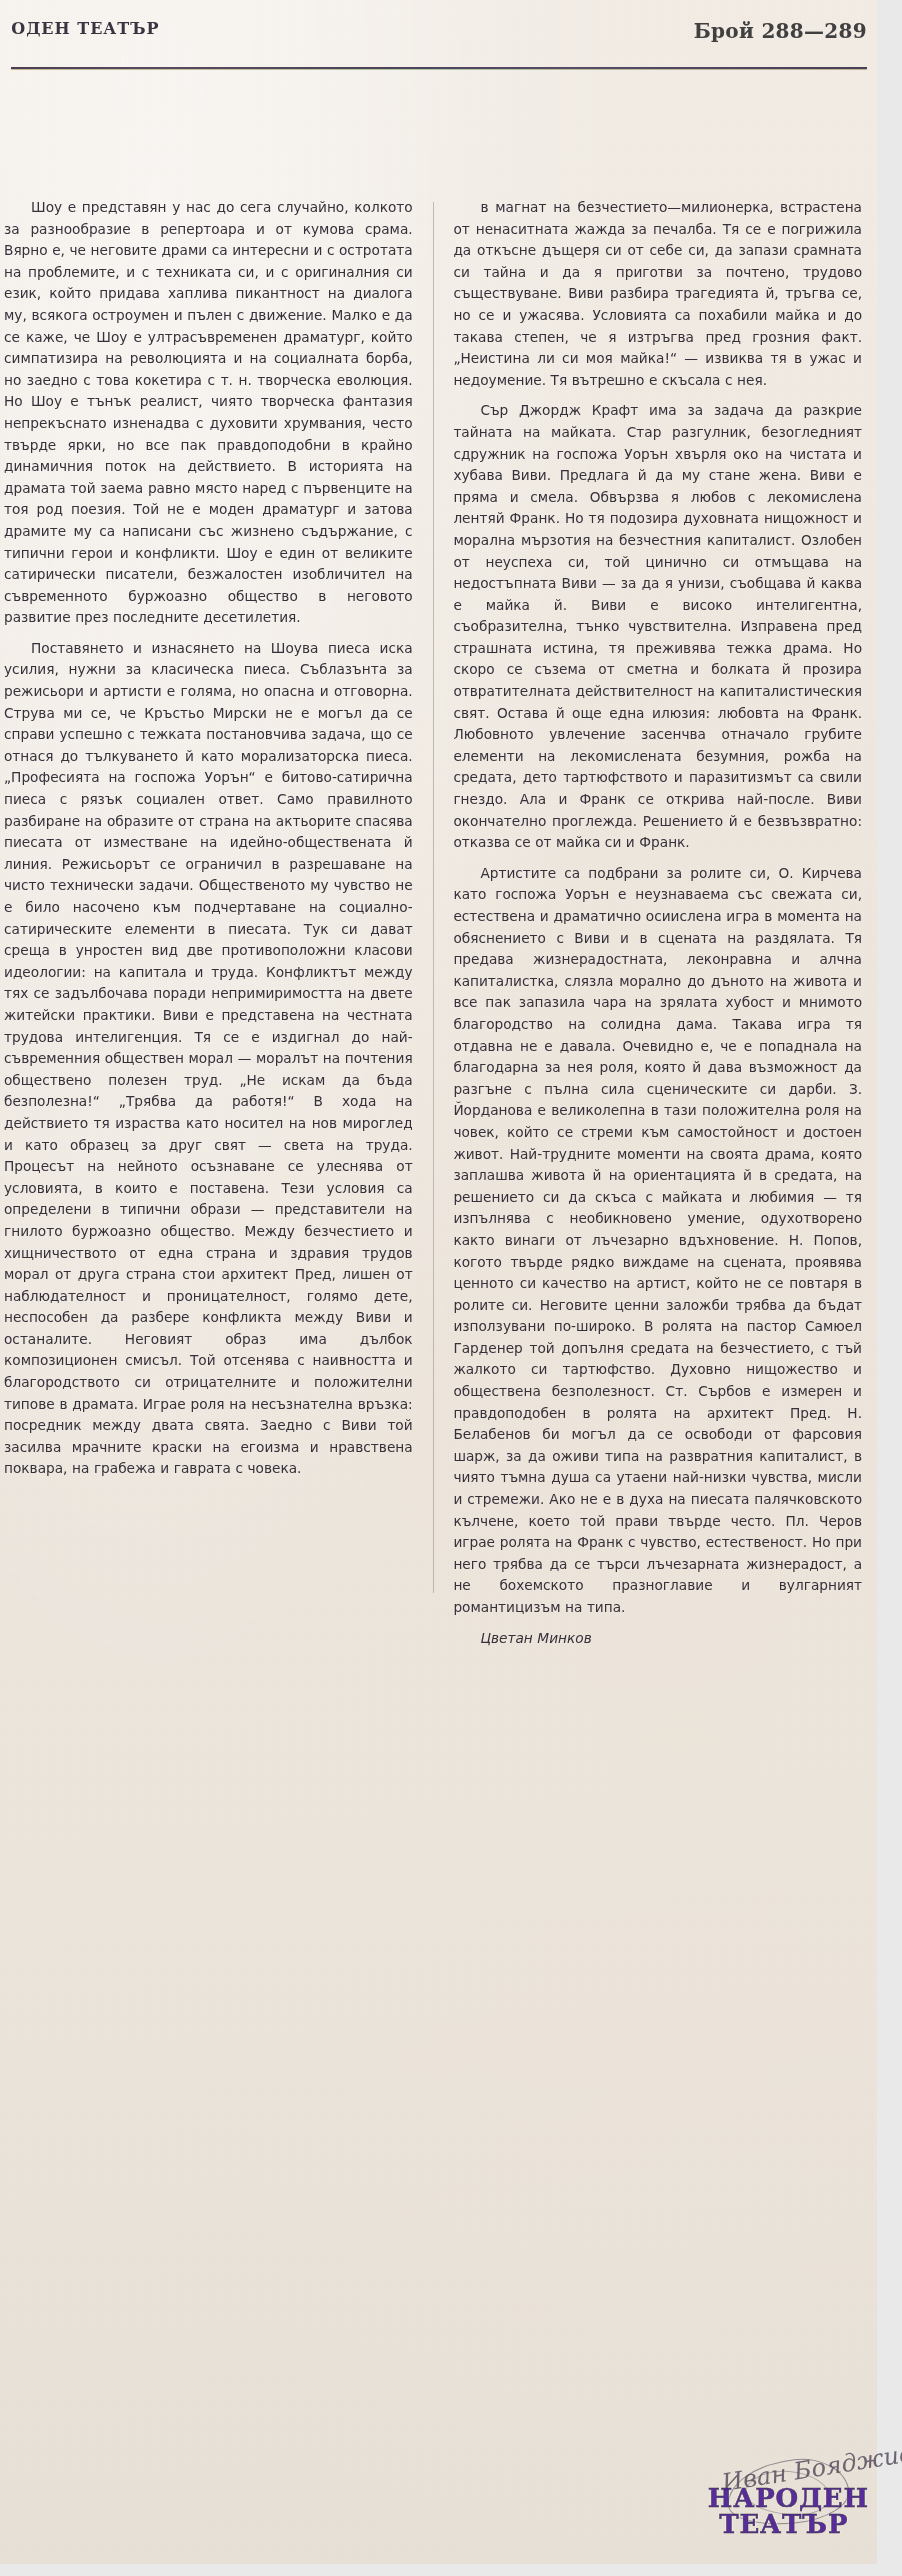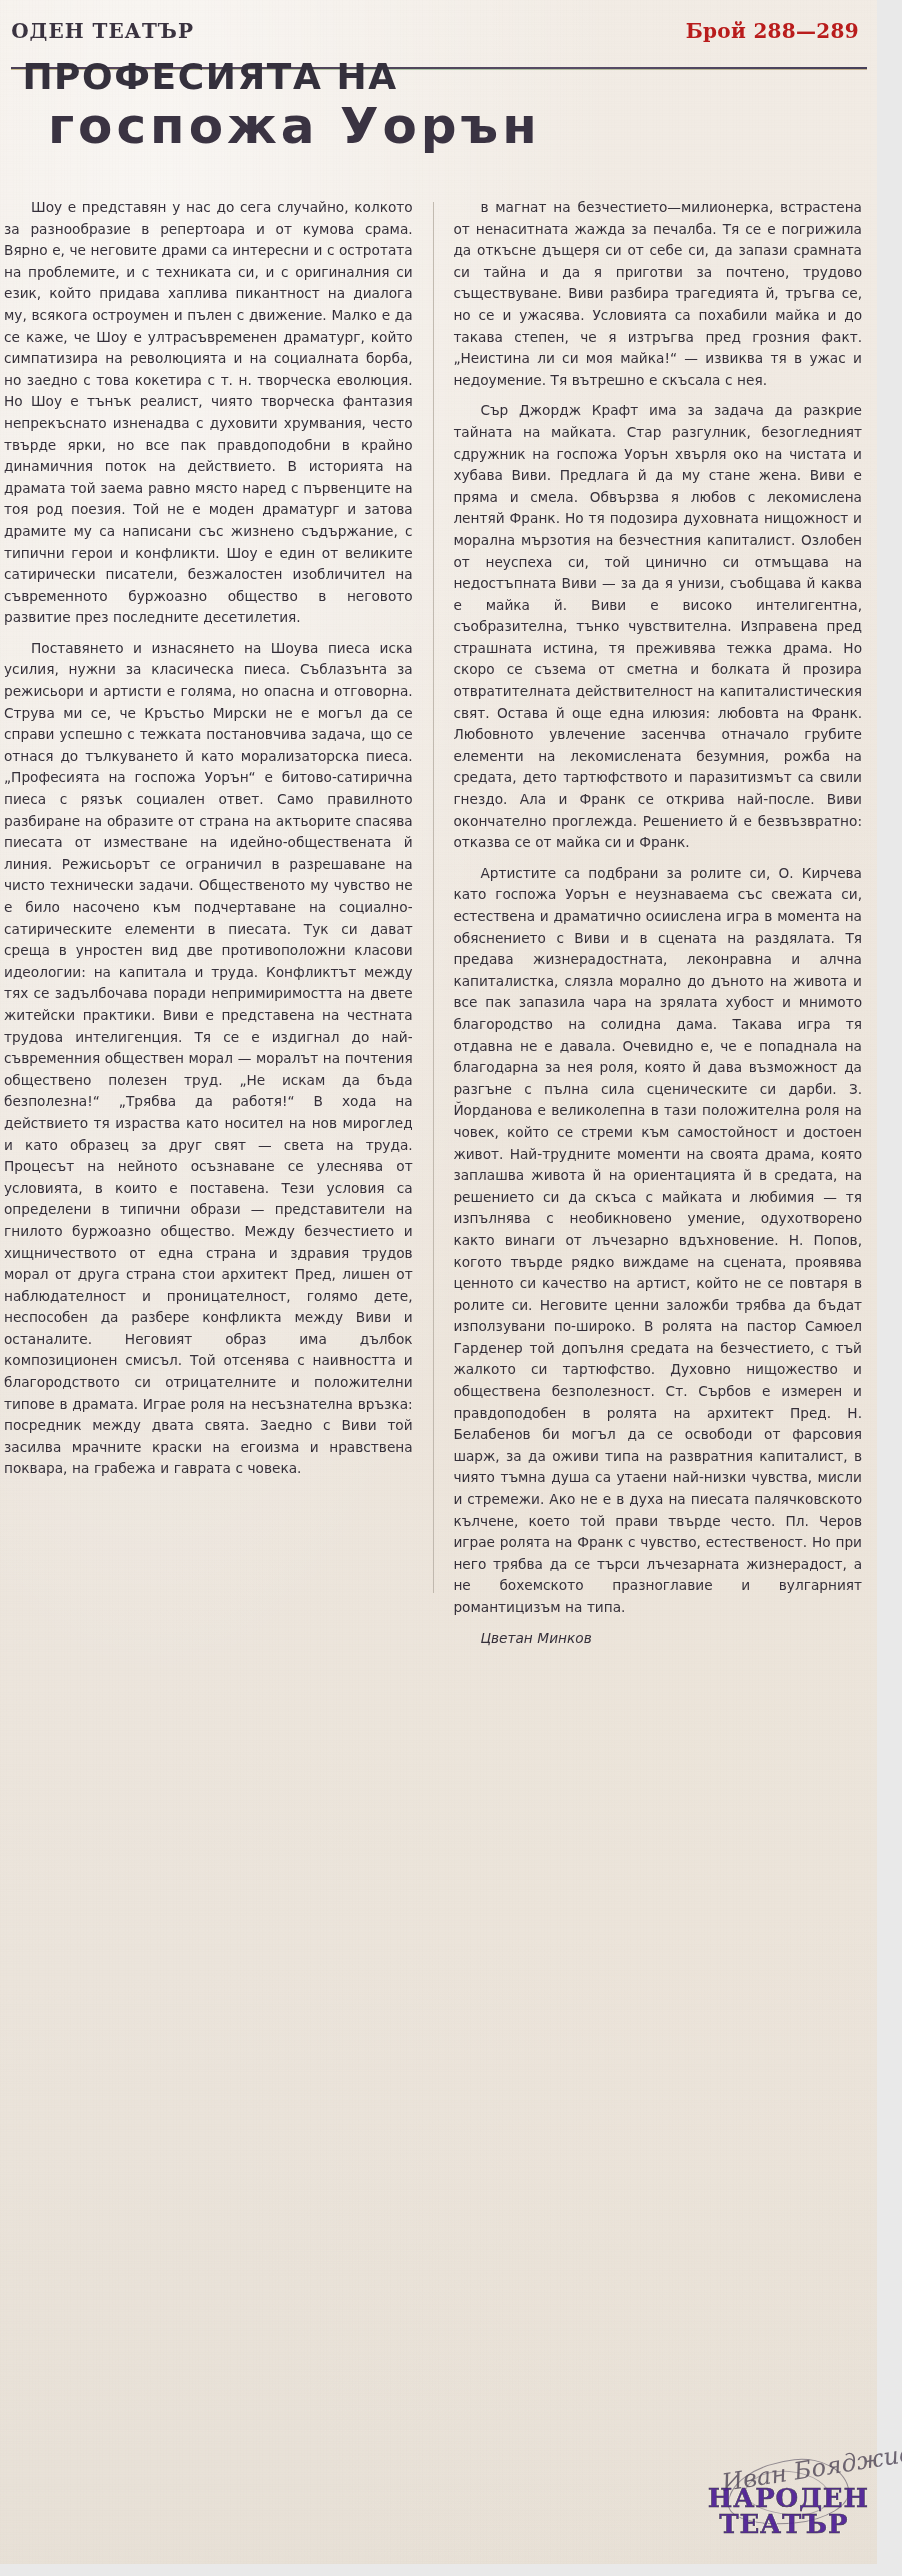--- a/index.html
+++ b/index.html
@@ -79,7 +79,7 @@
     top: 0;
     font-family: "DejaVu Serif", serif;
     font-weight: bold;
-    font-size: 20px;
+    font-size: 16px;
     letter-spacing: 1px;
     color: #3a3340;
     white-space: nowrap;

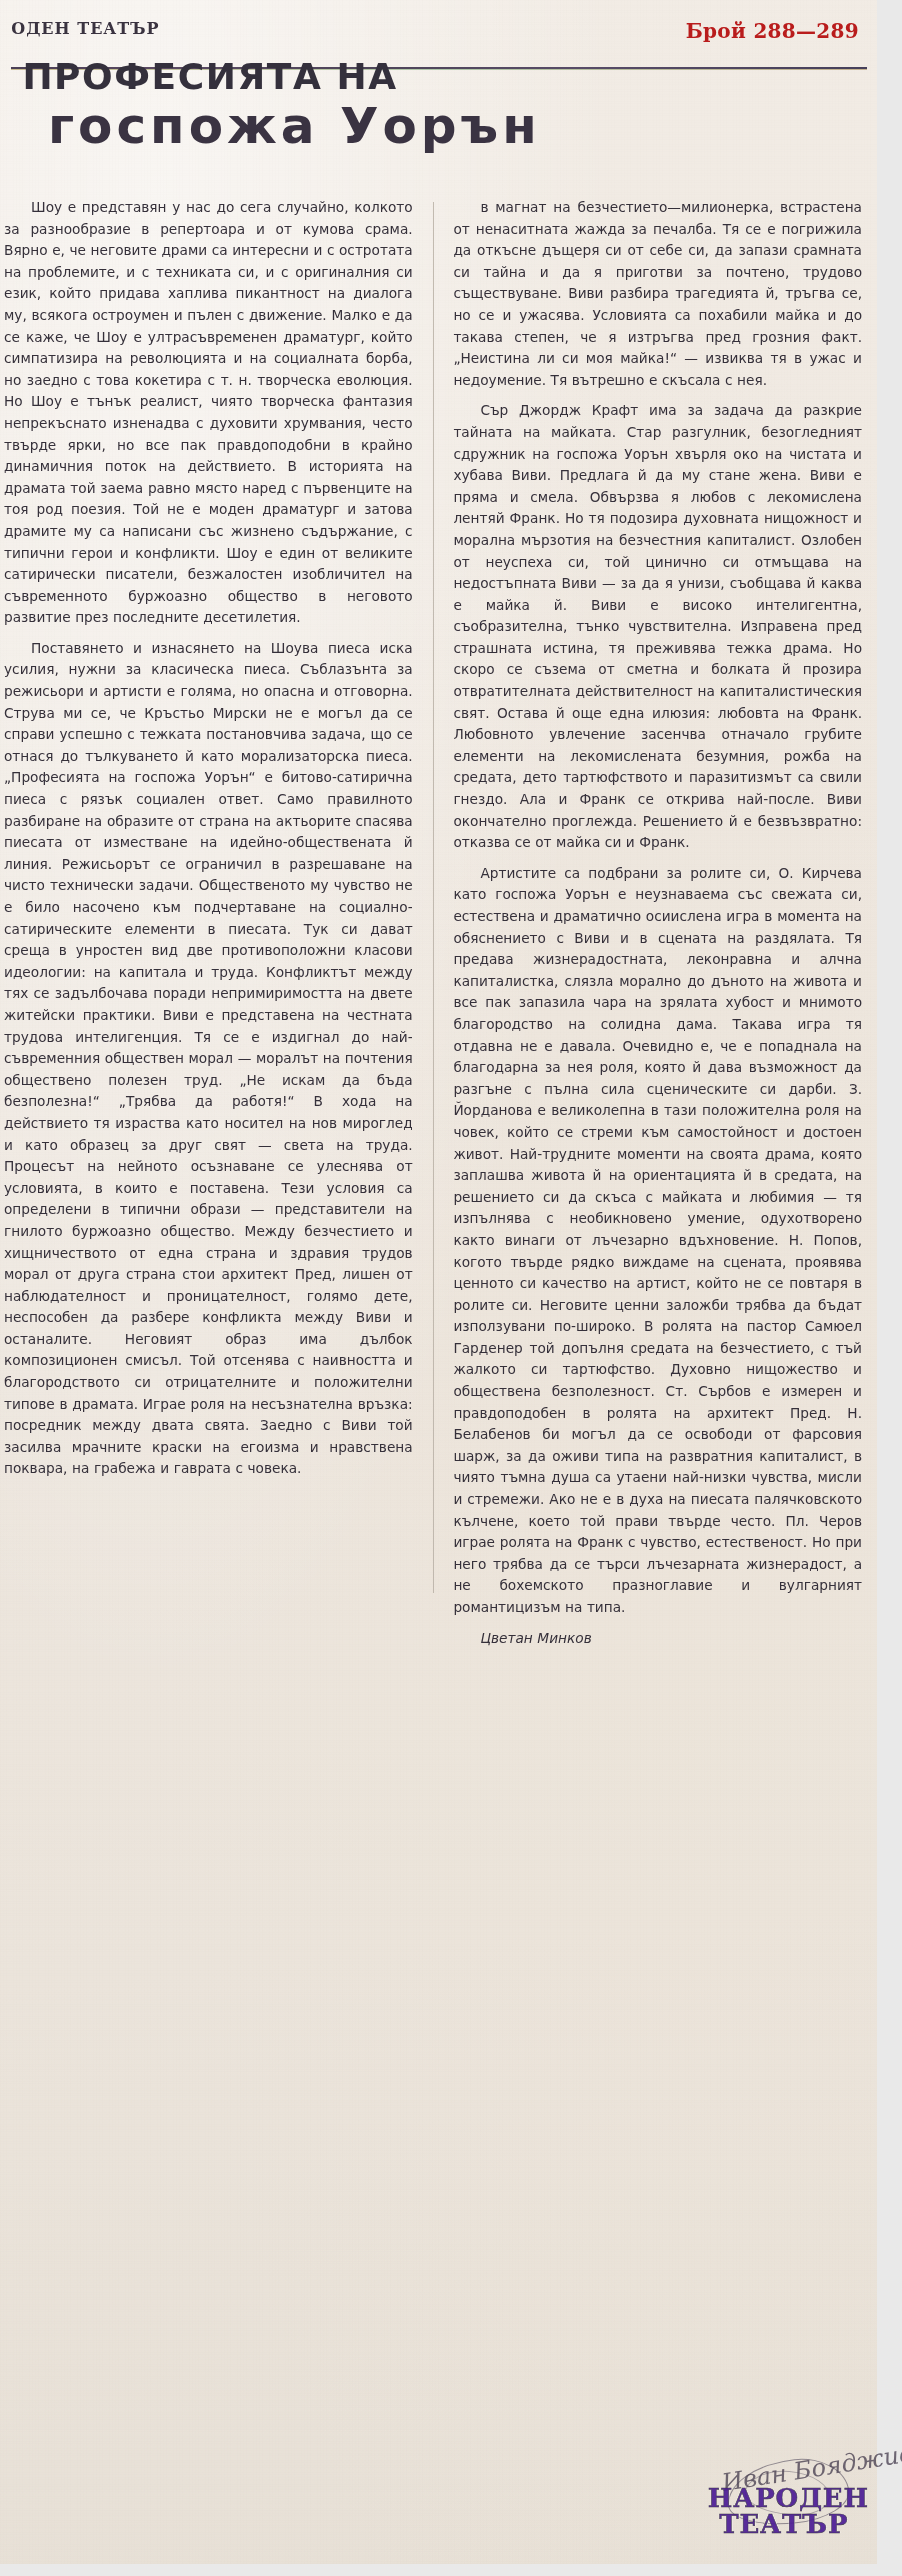--- a/index.html
+++ b/index.html
@@ -86,13 +86,13 @@
   }
   .masthead-right {
     position: absolute;
-    right: 8px;
+    right: 0;
     top: 0;
     font-family: "DejaVu Serif", serif;
     font-weight: bold;
     font-size: 20px;
     letter-spacing: 0.3px;
-    color: #b91c1c;
+    color: #404040;
     white-space: nowrap;
   }
   .masthead-rule {

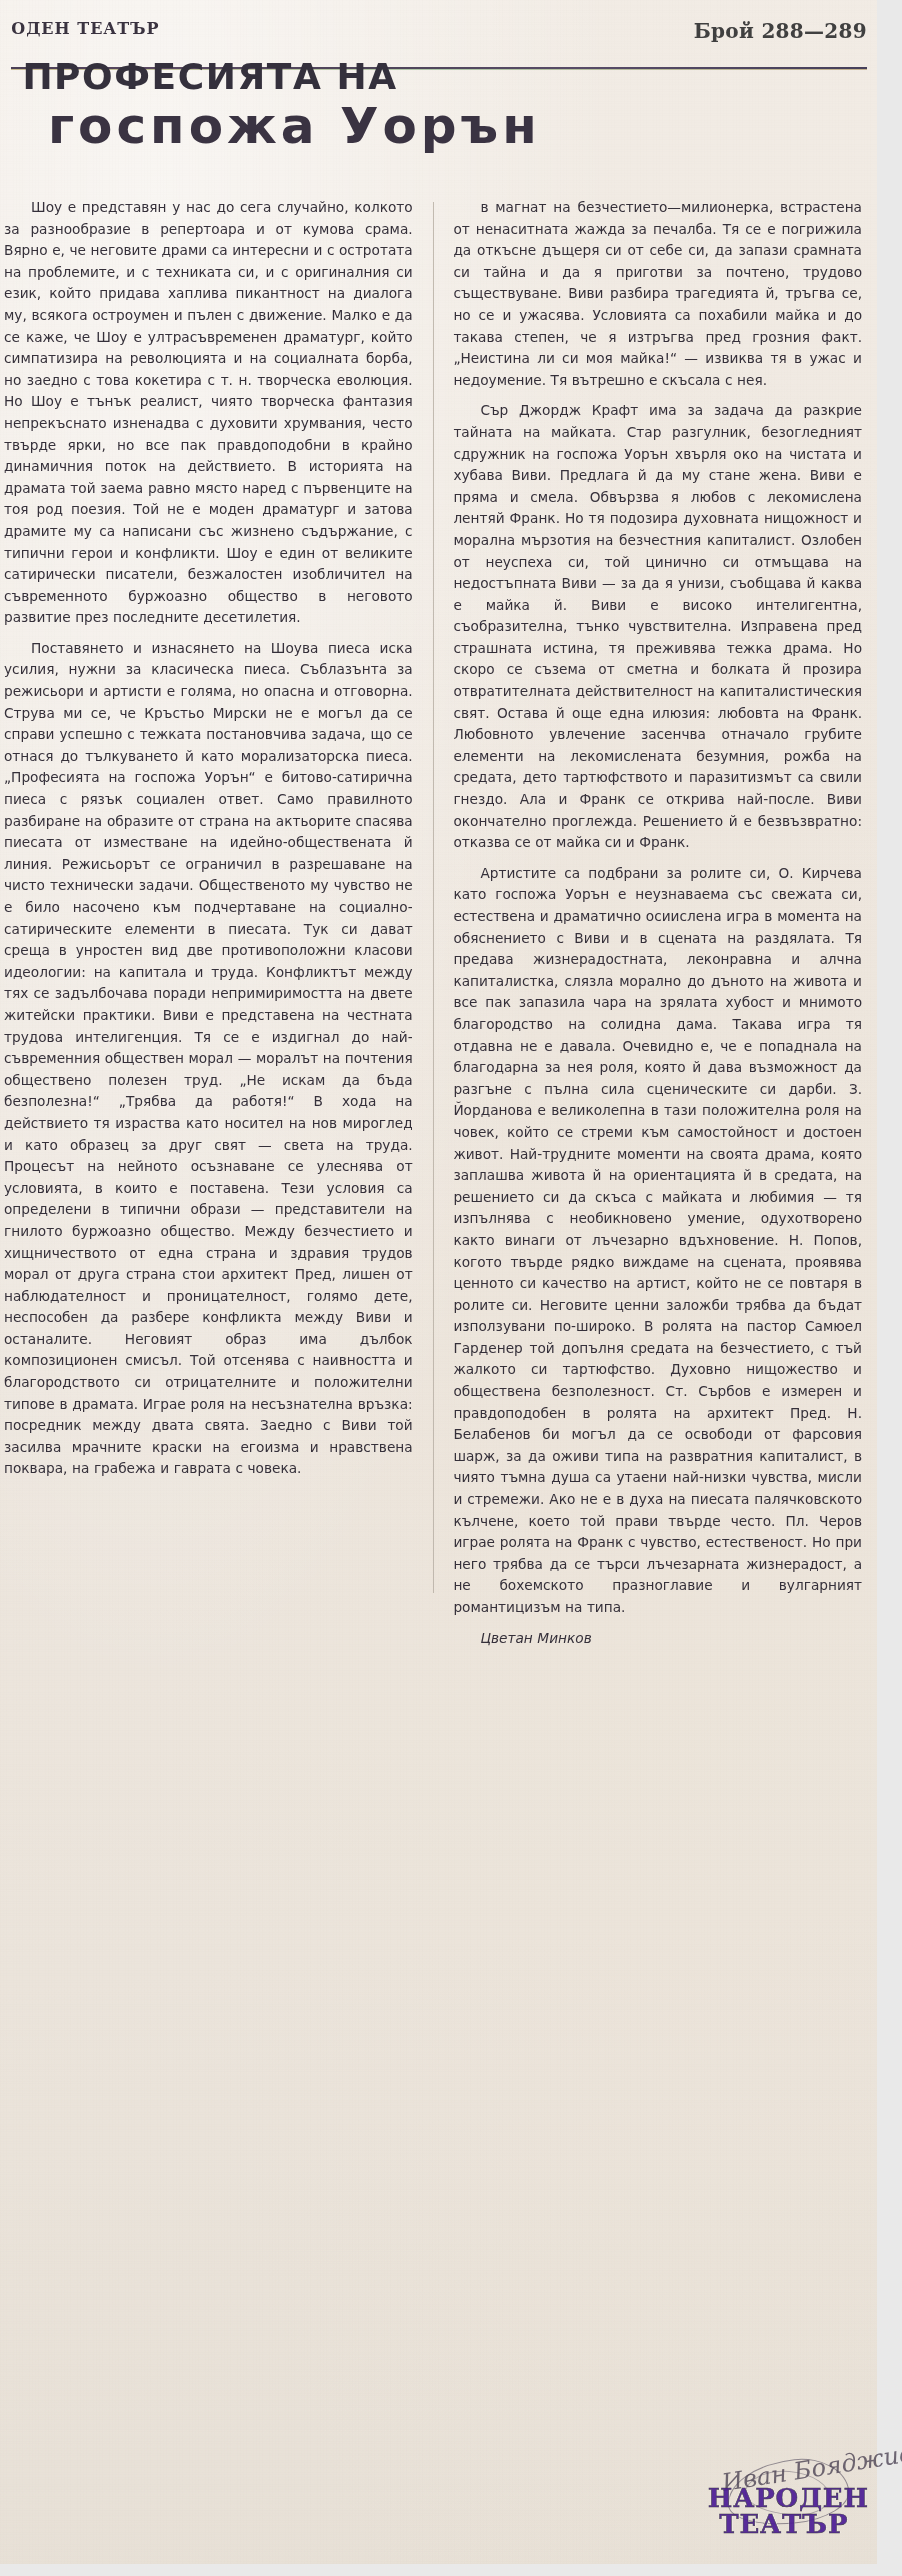--- a/index.html
+++ b/index.html
@@ -270,10 +270,6 @@
       <div class="masthead-rule"></div>
     </div>
 
-    <div class="headline">
-      <div class="headline-l1">ПРОФЕСИЯТА НА</div>
-      <div class="headline-l2">госпожа Уорън</div>
-    </div>
 
     <div class="columns">
 

